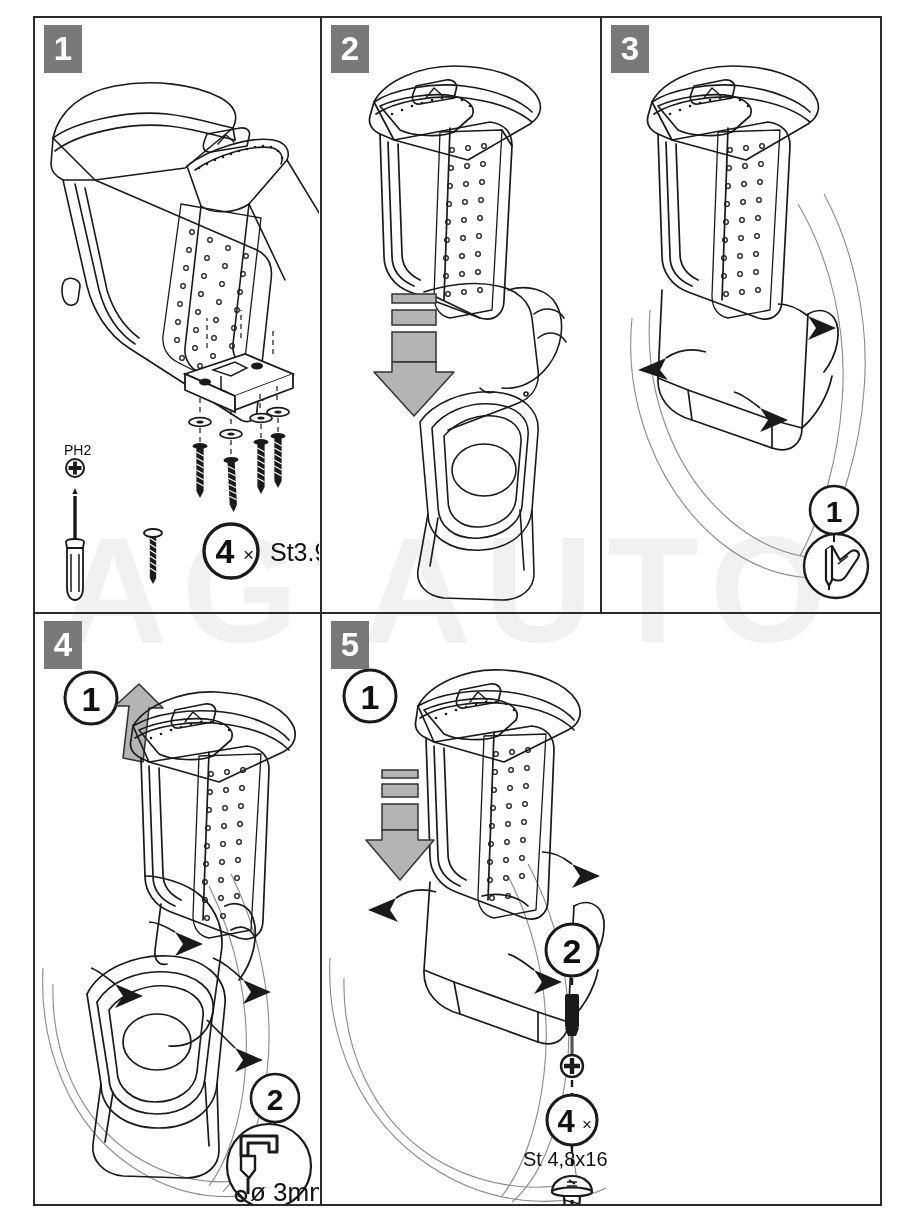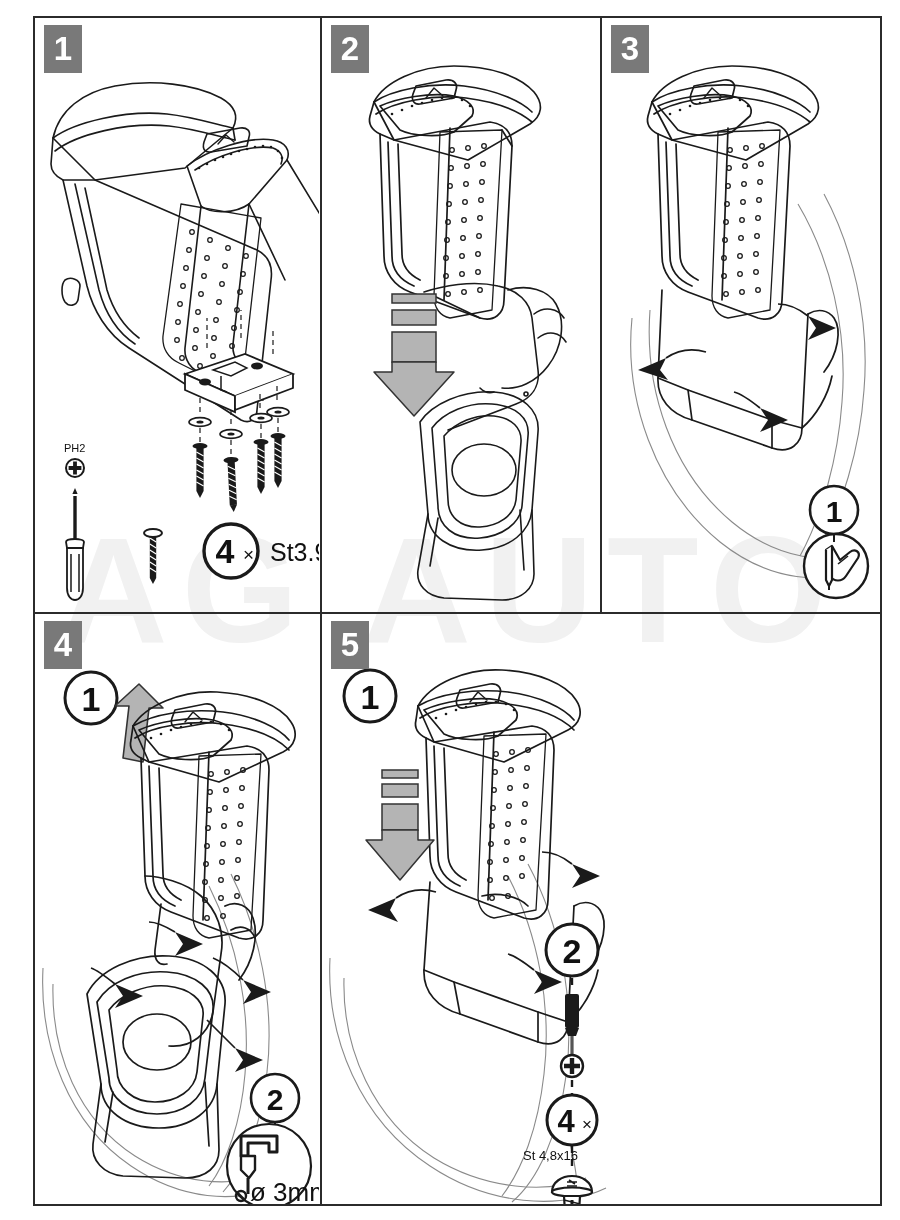--- a/index.html
+++ b/index.html
@@ -27,7 +27,7 @@
   .art{position:absolute;left:0;top:0;width:100%;height:100%;z-index:4;}
 
   .lbl{position:absolute;font-family:"Liberation Sans",sans-serif;color:#111;z-index:7;white-space:nowrap;}
-  .lbl-ph2{font-size:11px;}
+  .lbl-ph2{font-size:14px;}
   .lbl-spec1{font-size:25px;}
   .lbl-3mm{font-size:26px;font-weight:500;}
   .lbl-spec5{font-size:13px;}

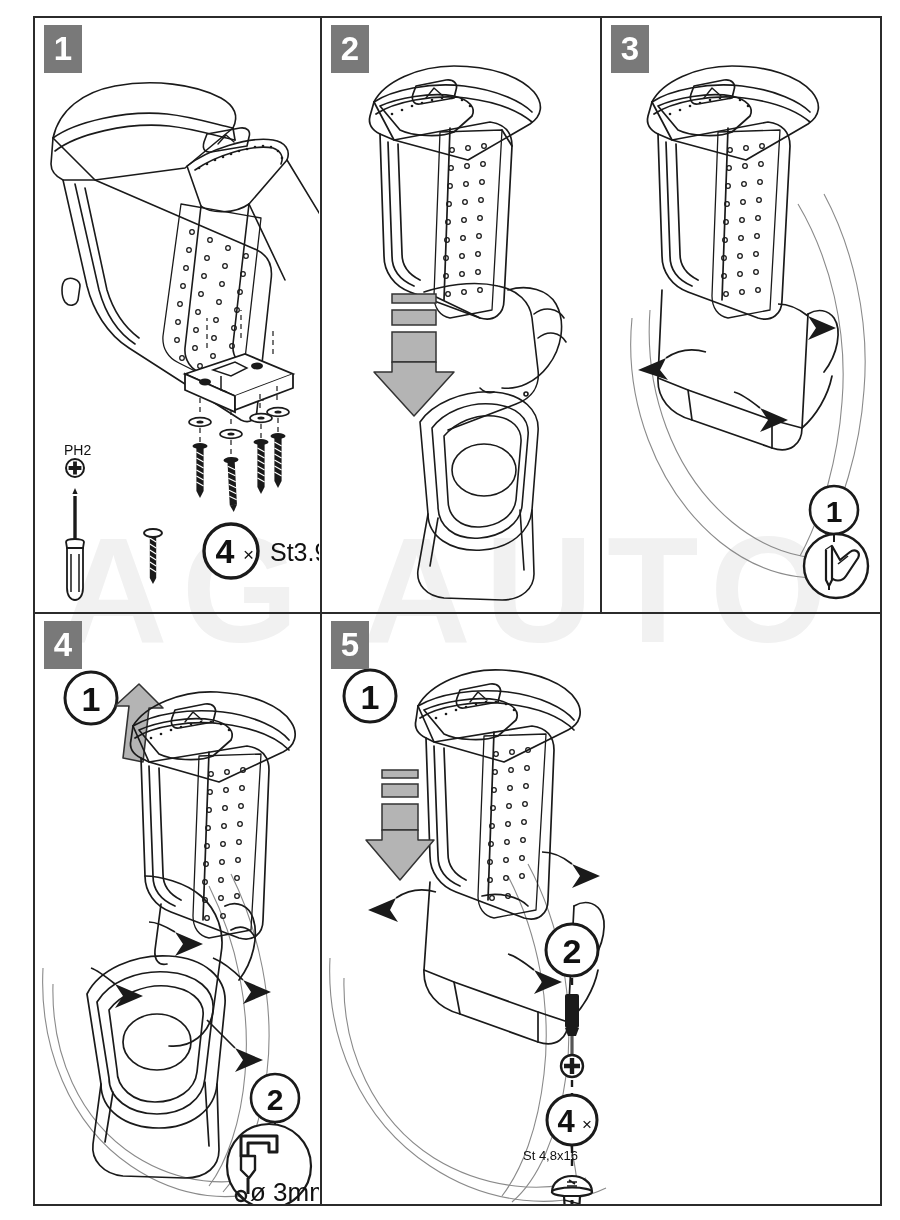--- a/index.html
+++ b/index.html
@@ -30,7 +30,7 @@
   .lbl-ph2{font-size:14px;}
   .lbl-spec1{font-size:25px;}
   .lbl-3mm{font-size:26px;font-weight:500;}
-  .lbl-spec5{font-size:13px;}
+  .lbl-spec5{font-size:20px;}
 </style>
 </head>
 <body>

